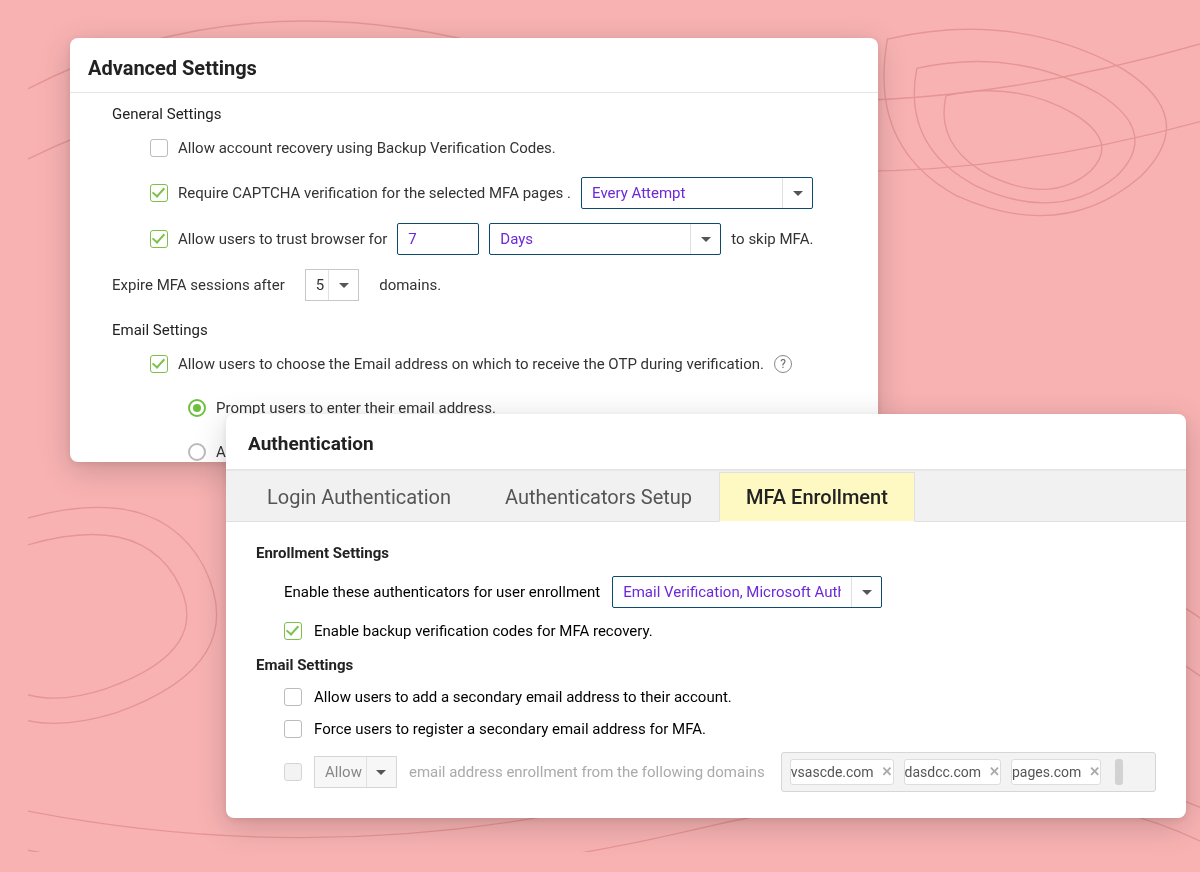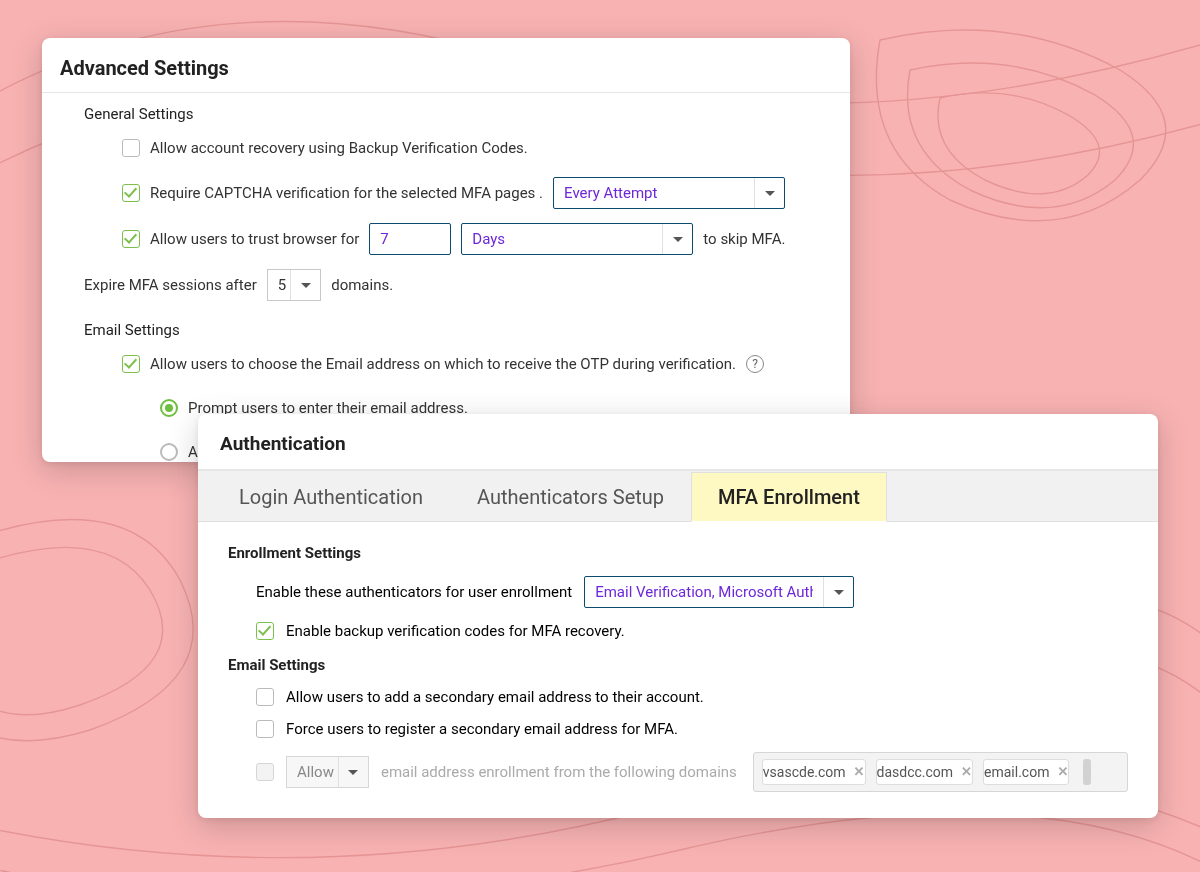--- a/index.html
+++ b/index.html
@@ -22,6 +22,7 @@
       inset: 0;
       border-radius: 3px;
       overflow: hidden;
+      margin-left: 28px;
     }
     .panel {
       position: absolute;

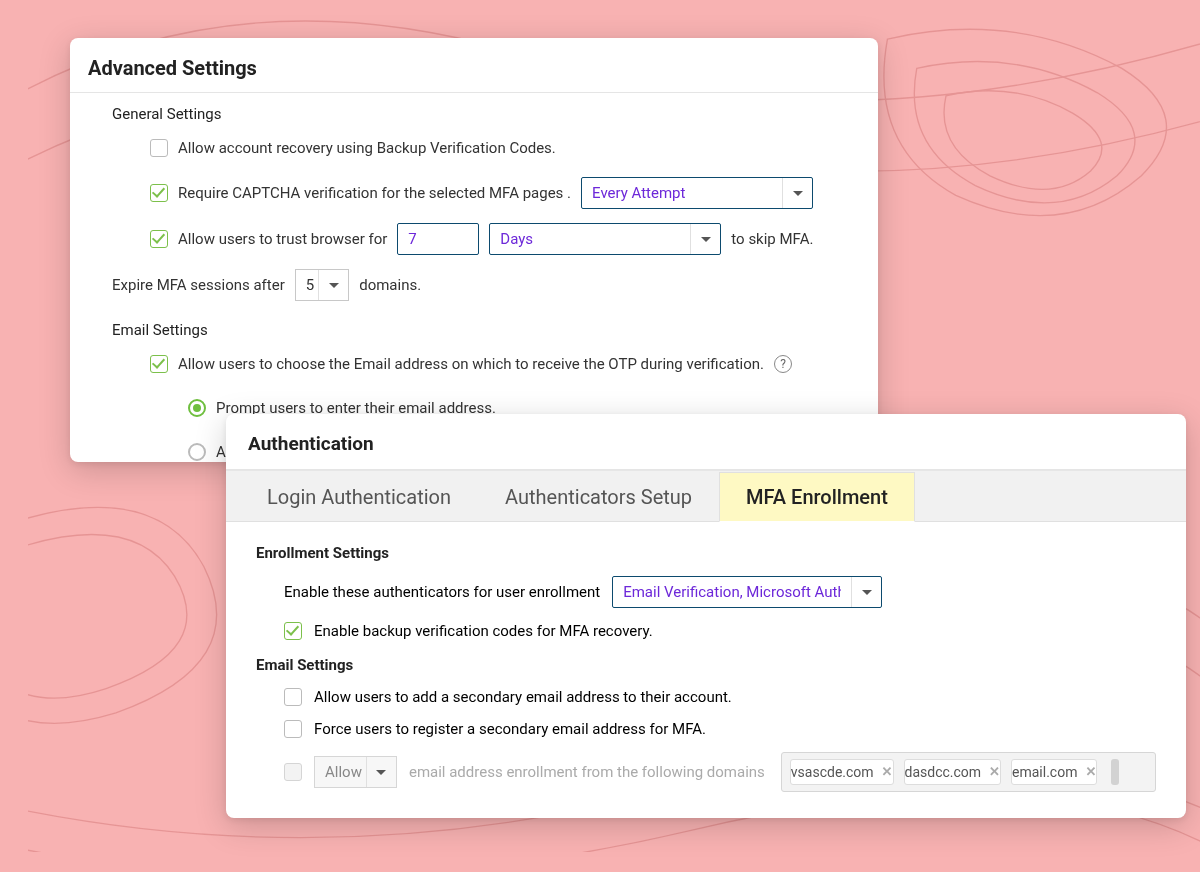--- a/index.html
+++ b/index.html
@@ -74,7 +74,7 @@
       min-height: 30px;
       padding-left: 38px;
     }
-    .row.nolpad { padding-left: 0; }
+    .row.nolpad { padding-left: 0; gap: 20px; }
     .row-indent2 { padding-left: 76px; }
     .row label, .row .lbl { cursor: default; }
     .cb {

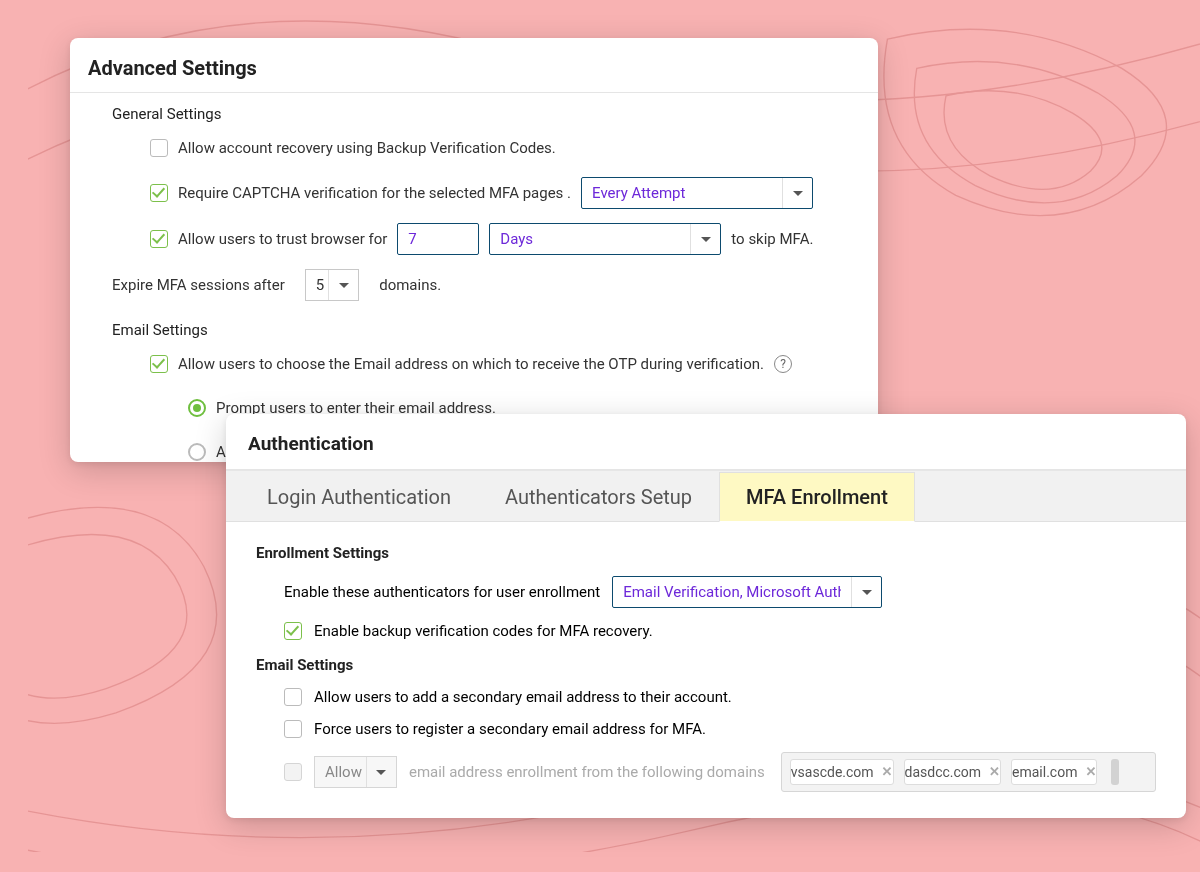--- a/index.html
+++ b/index.html
@@ -379,7 +379,7 @@
             <span class="x">✕</span>
           </span>
           <span class="token">
-            <span>email.com</span>
+            <span>pages.com</span>
             <span class="x">✕</span>
           </span>
           <span class="scroll-stub"></span>

